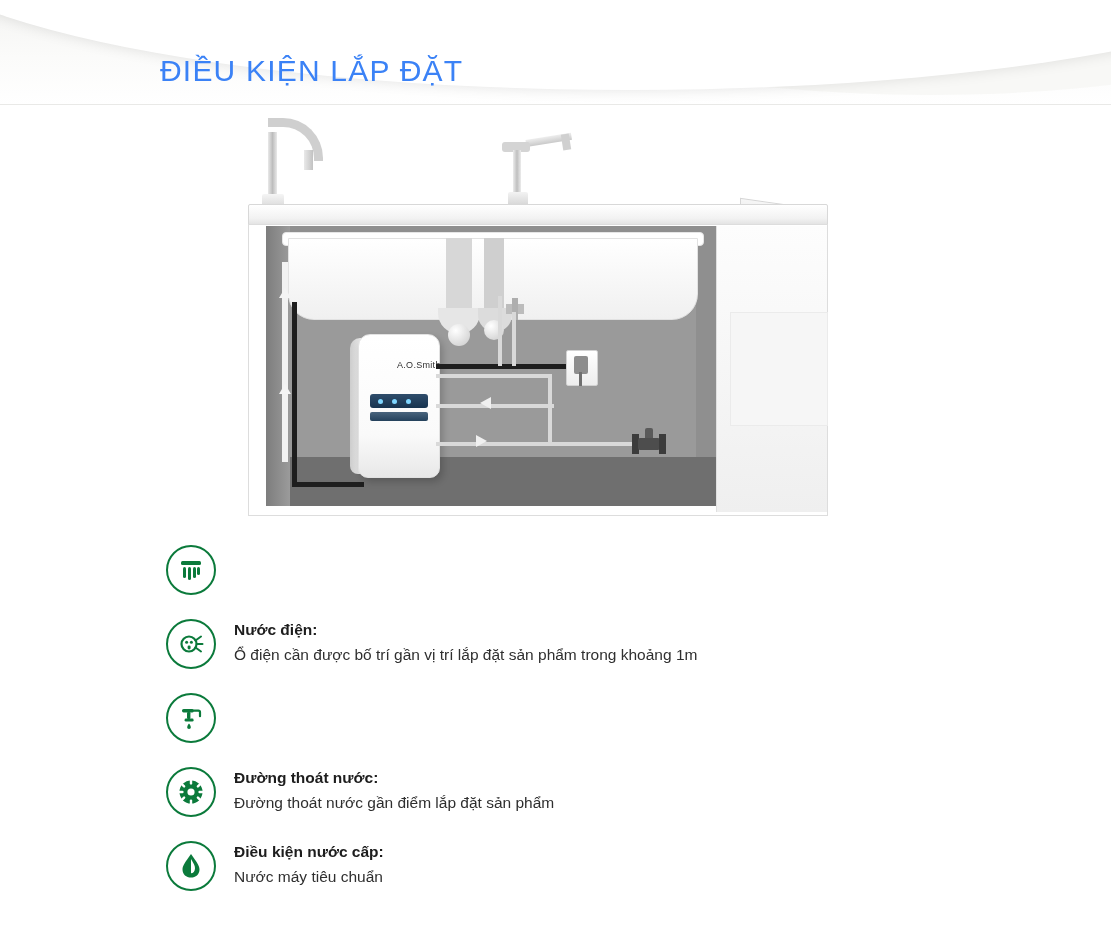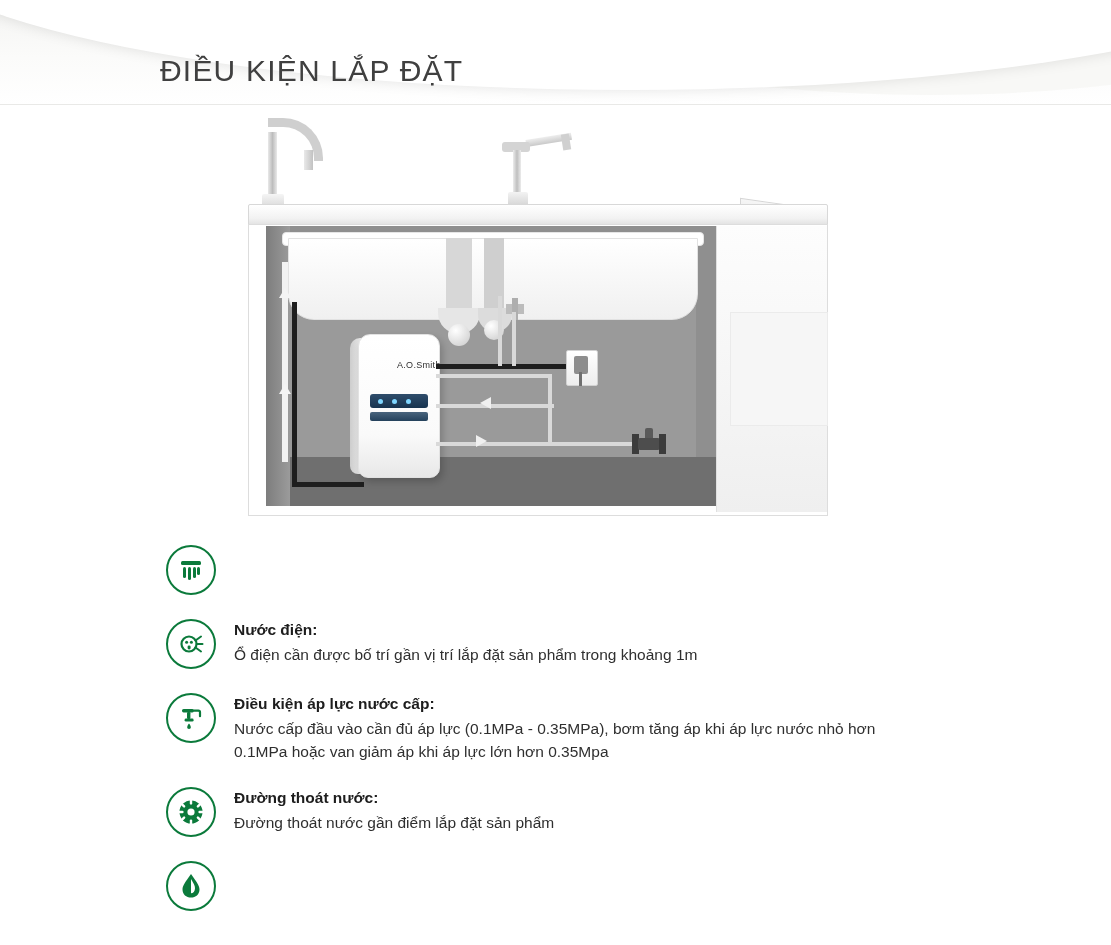--- a/index.html
+++ b/index.html
@@ -52,7 +52,7 @@
     top: 34px;
     font-size: 30px;
     letter-spacing: 1.2px;
-    color: #404040;
+    color: #3b82f6;
     font-weight: 400;
     white-space: nowrap;
   }

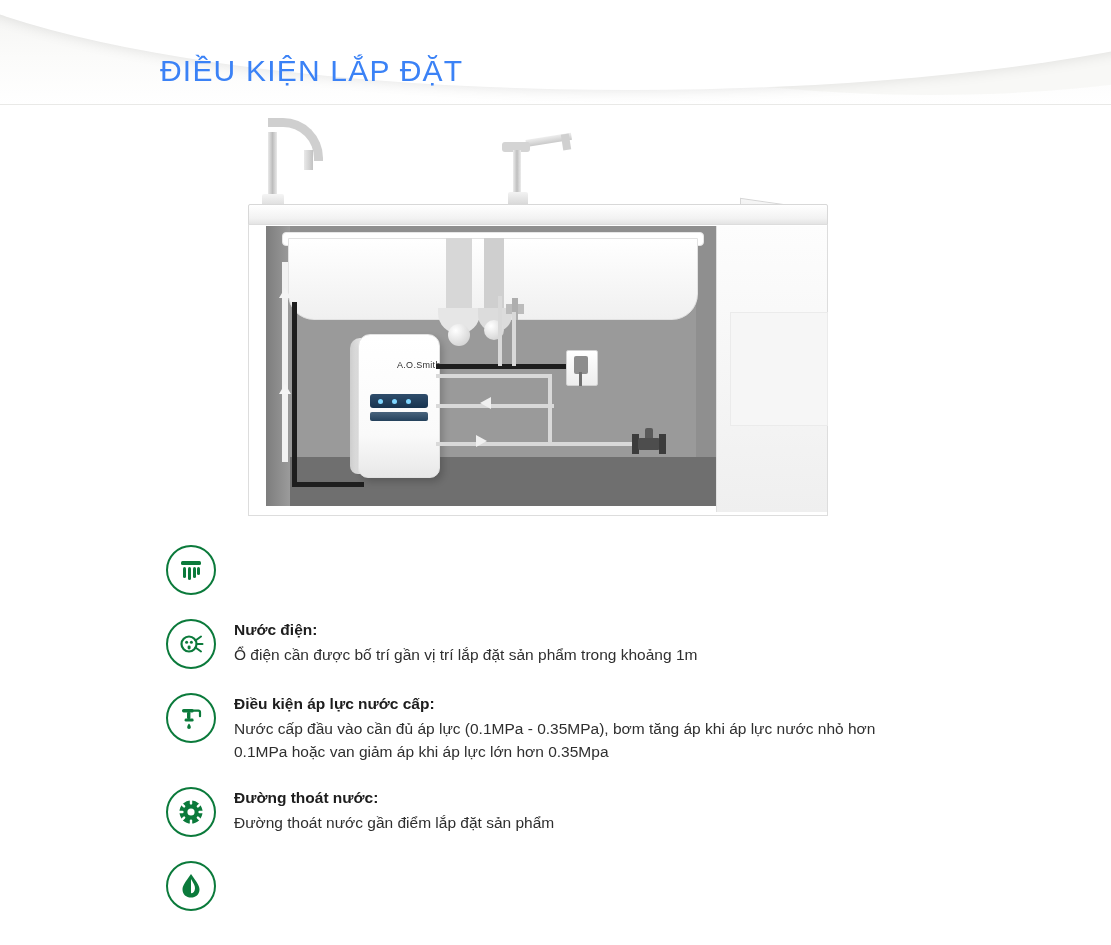--- a/index.html
+++ b/index.html
@@ -407,13 +407,6 @@
         <rect x="6.6" y="13.6" width="9" height="3" rx="1.4" fill="#0b7a3b"></rect>
         <path d="M11 18.5 c 2.4 2.6 2.4 5.5 0 5.5 c -2.4 0 -2.4 -2.9 0 -5.5 z" fill="#0b7a3b"></path>
       </svg>
-    </div>
-    <div class="txt">
-      <div class="f-title">Điều kiện áp lực nước cấp:</div>
-      <div class="f-desc">
-        <span>Nước cấp đầu vào cần đủ áp lực (0.1MPa - 0.35MPa), bơm tăng áp khi áp lực nước nhỏ hơn</span>
-        <span class="l2">0.1MPa hoặc van giảm áp khi áp lực lớn hơn 0.35Mpa</span>
-      </div>
     </div>
   </div>
 

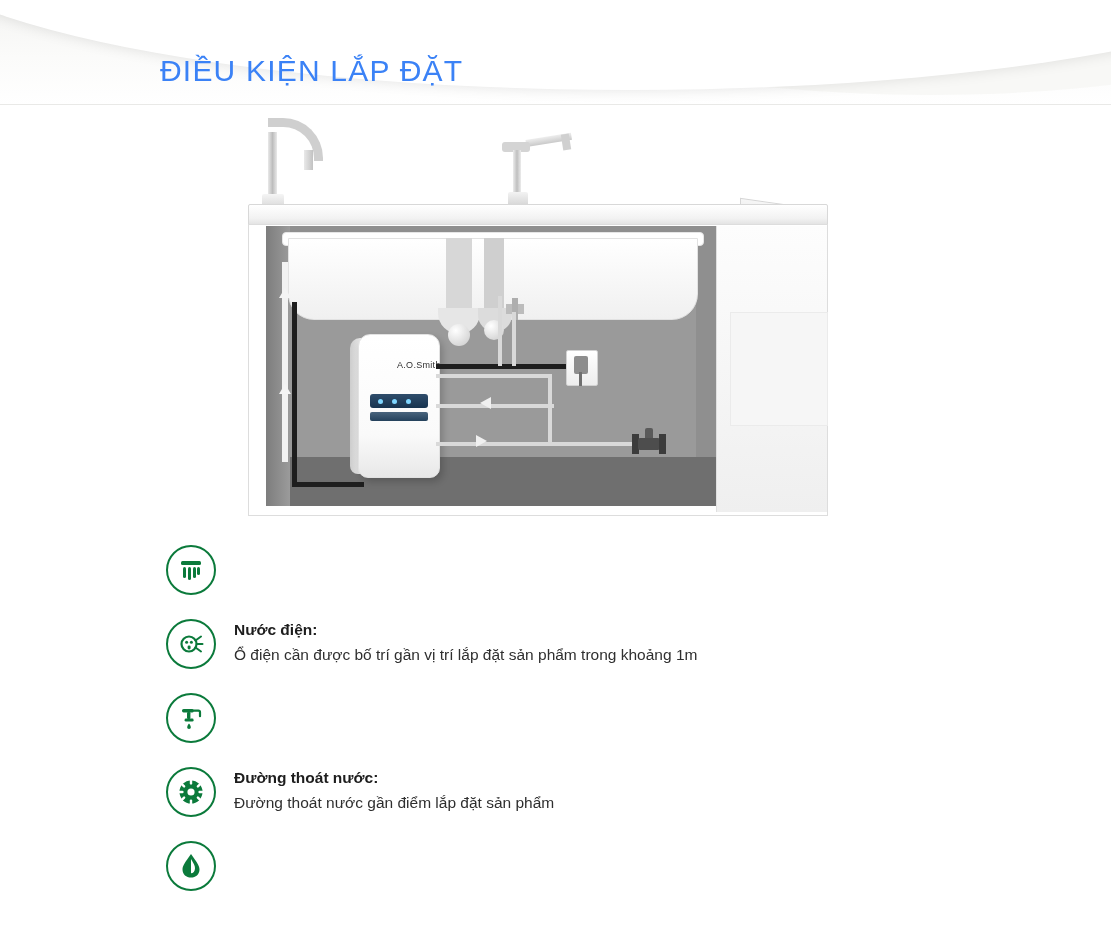--- a/index.html
+++ b/index.html
@@ -442,6 +442,12 @@
         <path d="M13 6 C 15.6 10.4 17 12.6 17 15.2 C 17 18.2 15.2 20.2 13 20.2 z" fill="#ffffff"></path>
       </svg>
     </div>
+    <div class="txt">
+      <div class="f-title">Điều kiện nước cấp:</div>
+      <div class="f-desc">
+        <span>Nước máy tiêu chuẩn</span>
+      </div>
+    </div>
   </div>
 
 </div>

